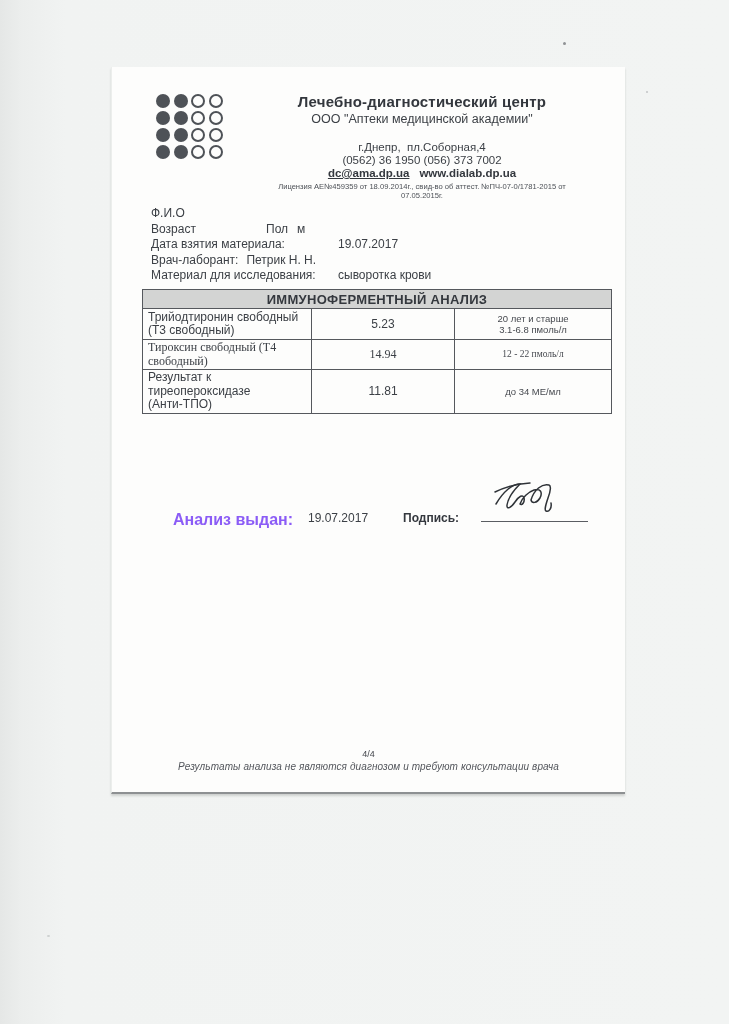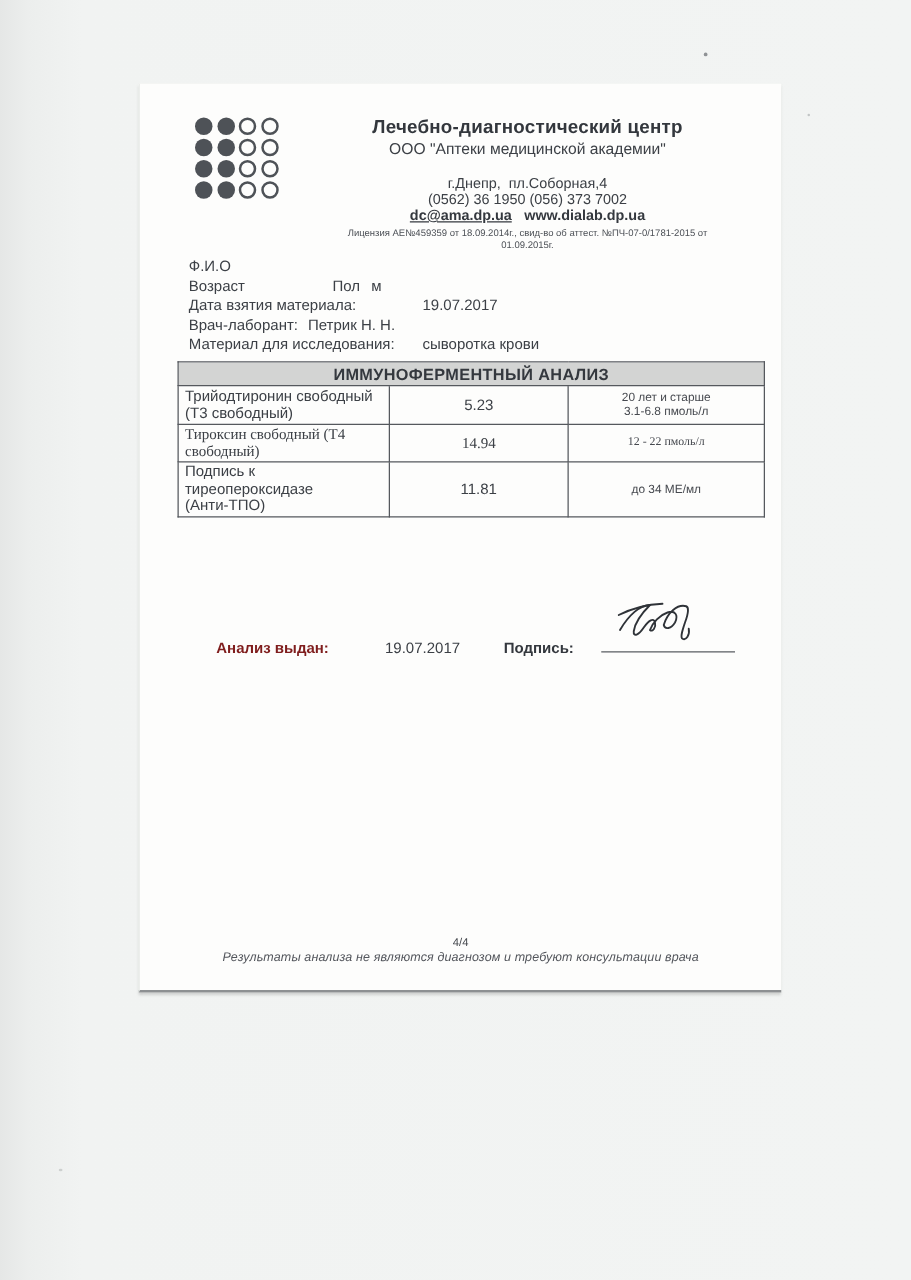--- a/index.html
+++ b/index.html
@@ -131,7 +131,7 @@
       </div>
       <div class="license">
         <div>Лицензия АЕ№459359 от 18.09.2014г., свид-во об аттест. №ПЧ-07-0/1781-2015 от</div>
-        <div>01.09.2015г.</div>
+        <div>07.05.2015г.</div>
       </div>
     </div>
 

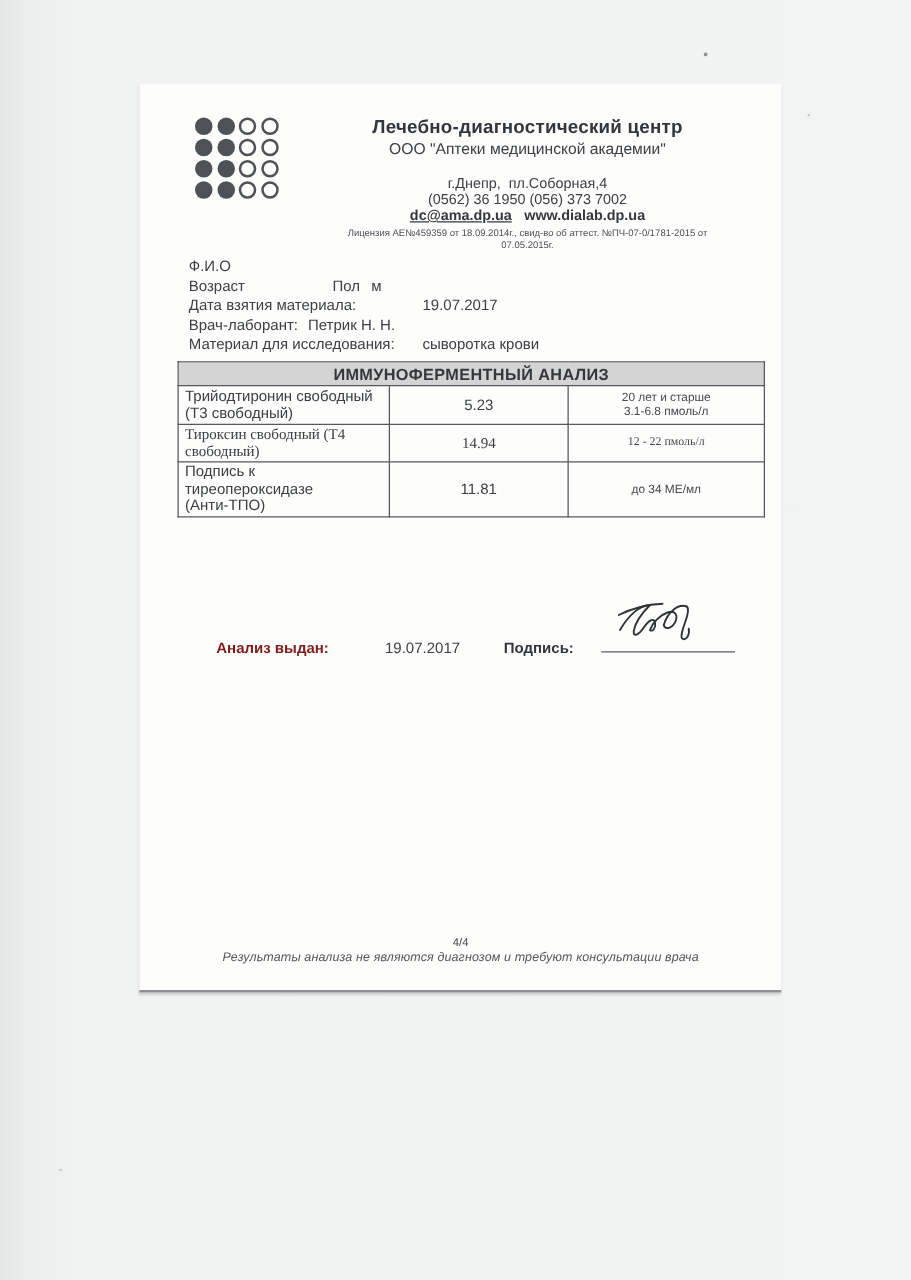--- a/index.html
+++ b/index.html
@@ -188,7 +188,7 @@
       </tr>
       <tr class="r4">
         <td class="ind">
-          <span>Подпись к</span>
+          <span>Результат к</span>
           <span>тиреопероксидазе</span>
           <span>(Анти-ТПО)</span>
         </td>

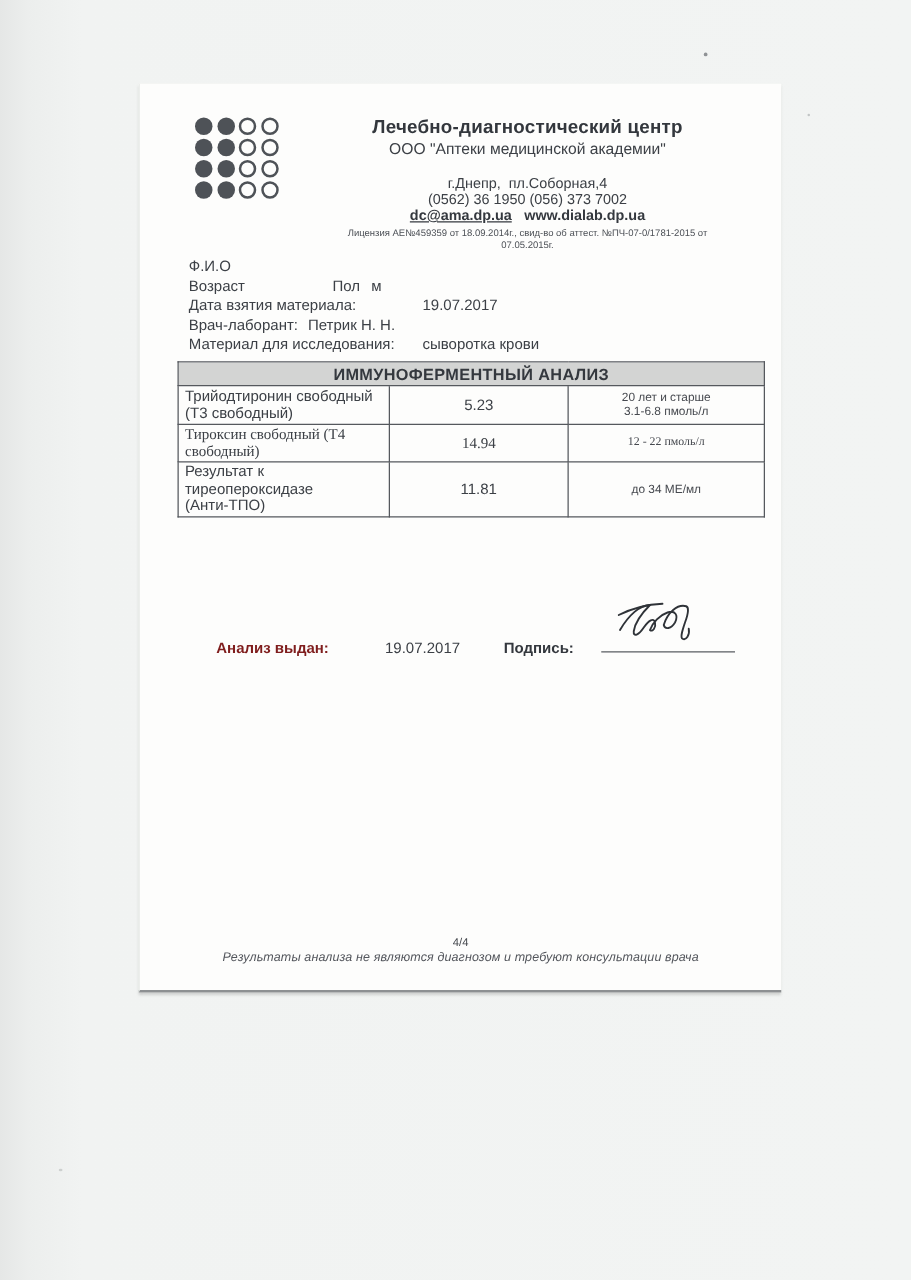--- a/index.html
+++ b/index.html
@@ -79,7 +79,7 @@
   td.ref span { display:block; }
 
   
-  .issue-label { position:absolute; left:61px; top:444px; font-size:12px; font-weight:bold; color:#7f1d1d;text-align:center; }
+  .issue-label { position:absolute; left:61px; top:444px; font-size:16px; font-weight:bold; color:#8b5cf6;text-align:center; }
   .issue-date  { position:absolute; left:196px; top:444px; font-size:12px; }
   .sign-label  { position:absolute; left:291px; top:444px; font-size:12px; font-weight:bold; color:#34383e; }
   .sign-line   { position:absolute; left:369px; top:437px; width:107px; height:18px; border-bottom:1.4px solid #5a5d62; }

